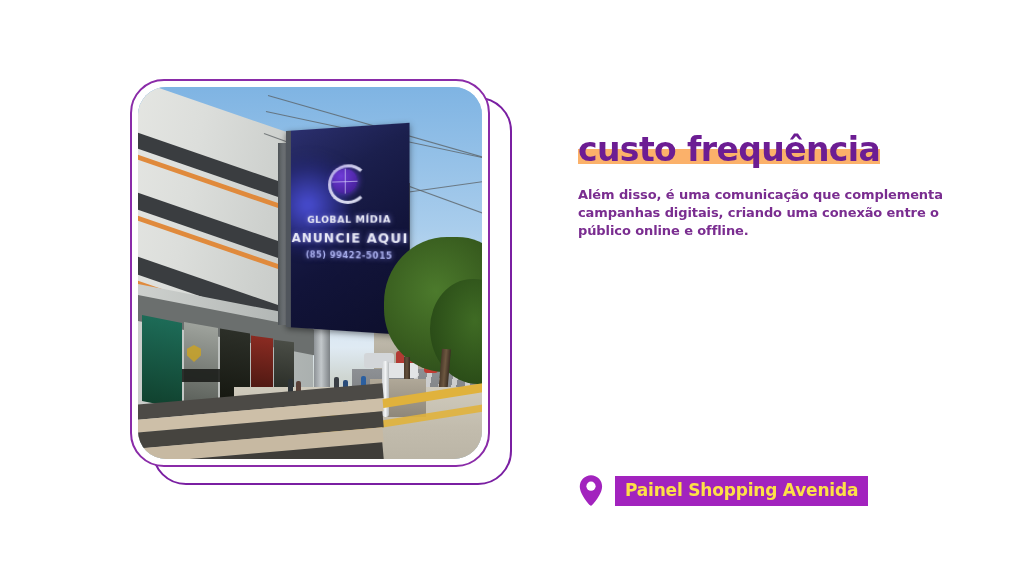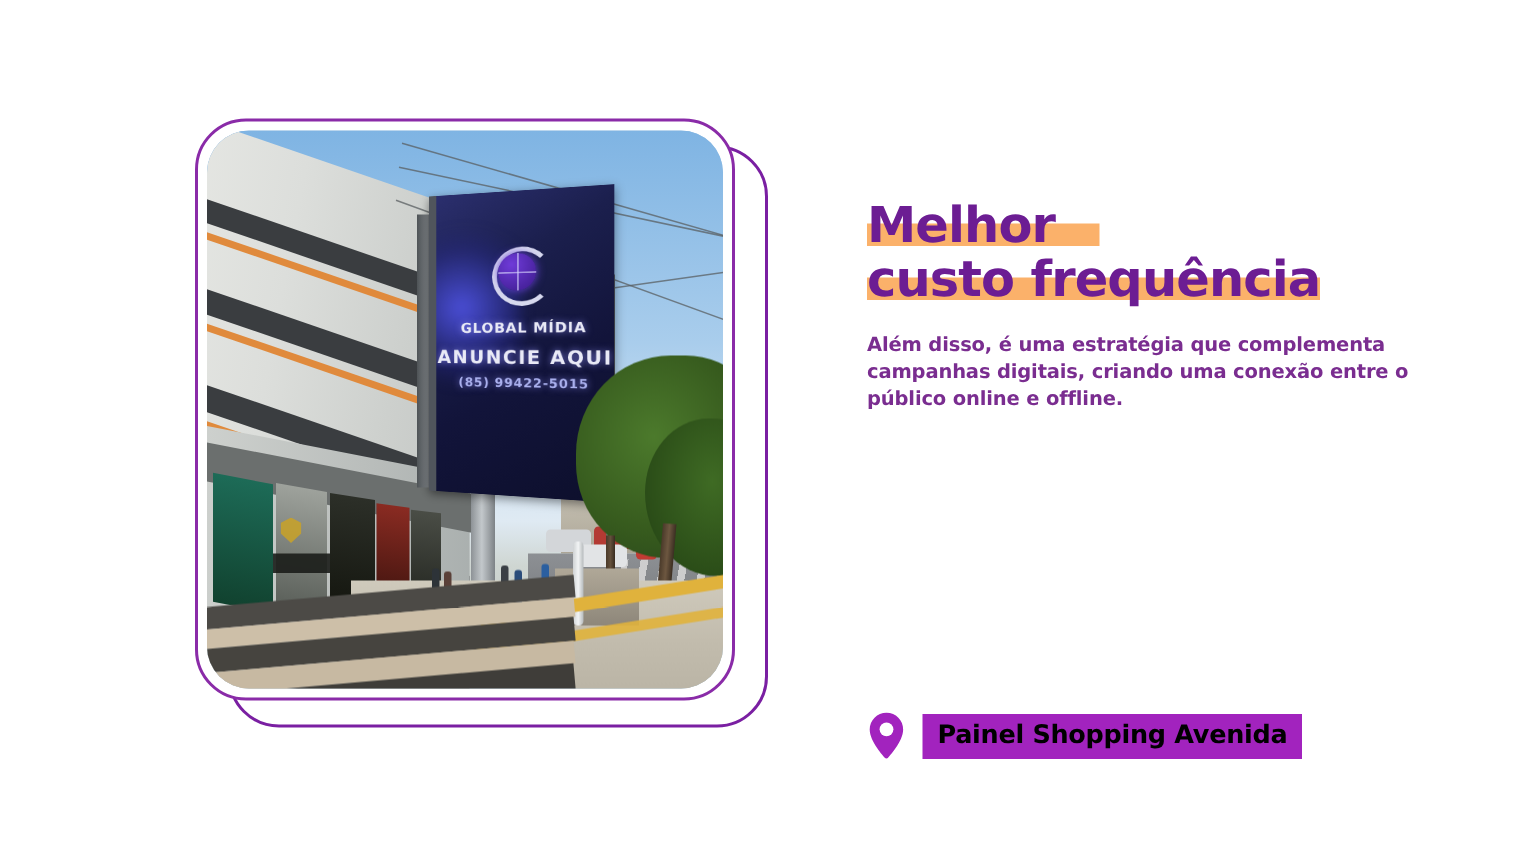--- a/index.html
+++ b/index.html
@@ -518,10 +518,6 @@
   <div id="content">
 
     <h1 id="headline">
-      <span class="hl-line" id="hl-1">
-        <span class="hl-bar"></span>
-        <span class="hl-text">Melhor</span>
-      </span>
       <span class="hl-line" id="hl-2">
         <span class="hl-bar"></span>
         <span class="hl-text">custo frequência</span>

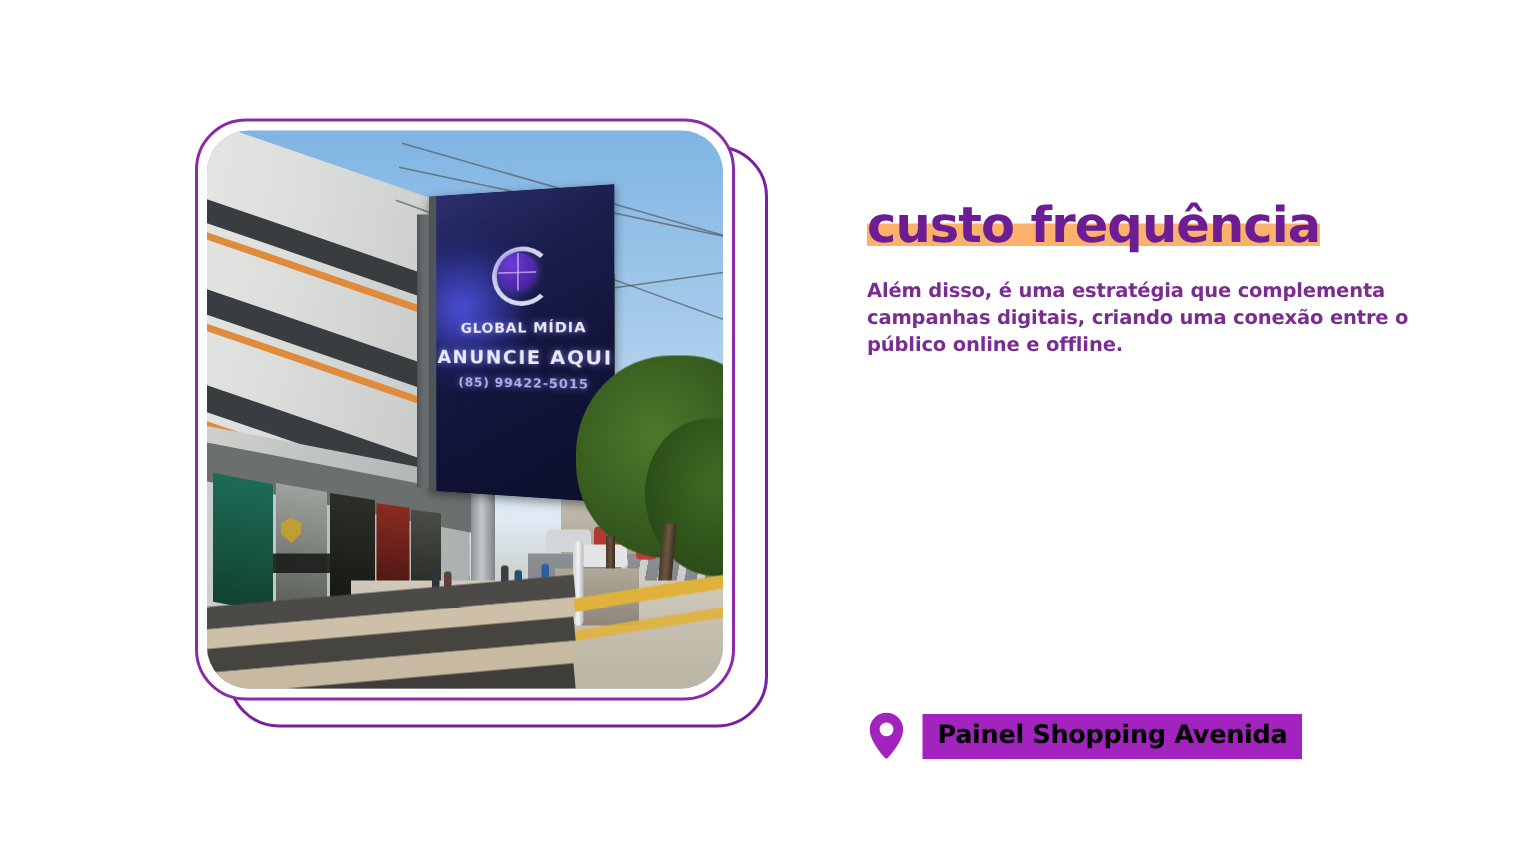--- a/index.html
+++ b/index.html
@@ -525,7 +525,7 @@
     </h1>
 
     <div id="paragraphs">
-      <p class="para">Além disso, é uma estratégia que complementa campanhas digitais, criando uma conexão entre o público online e offline.</p>
+      <p class="para">Além disso, é uma comunicação que complementa campanhas digitais, criando uma conexão entre o público online e offline.</p>
     </div>
   </div>
 

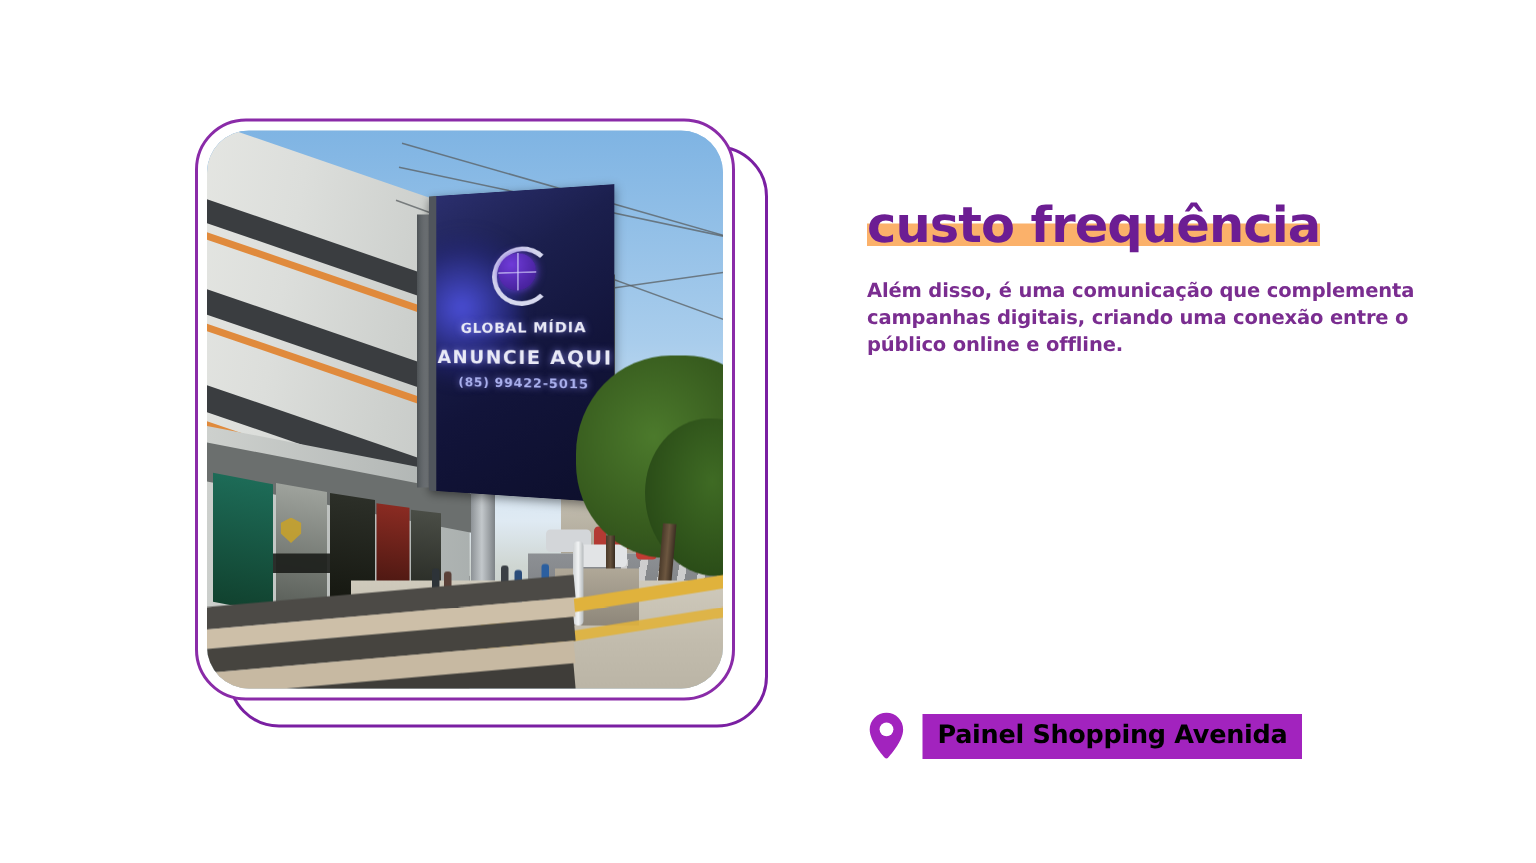--- a/index.html
+++ b/index.html
@@ -409,7 +409,7 @@
   #pin-icon { width: 26px; height: 33px; display: block; flex: none; }
   #location-badge {
     background: #A223BE;
-    color: #000000;
+    color: #fde047;
     font-family: "DejaVu Sans", sans-serif;
     font-weight: 700;
     font-size: 17px;

